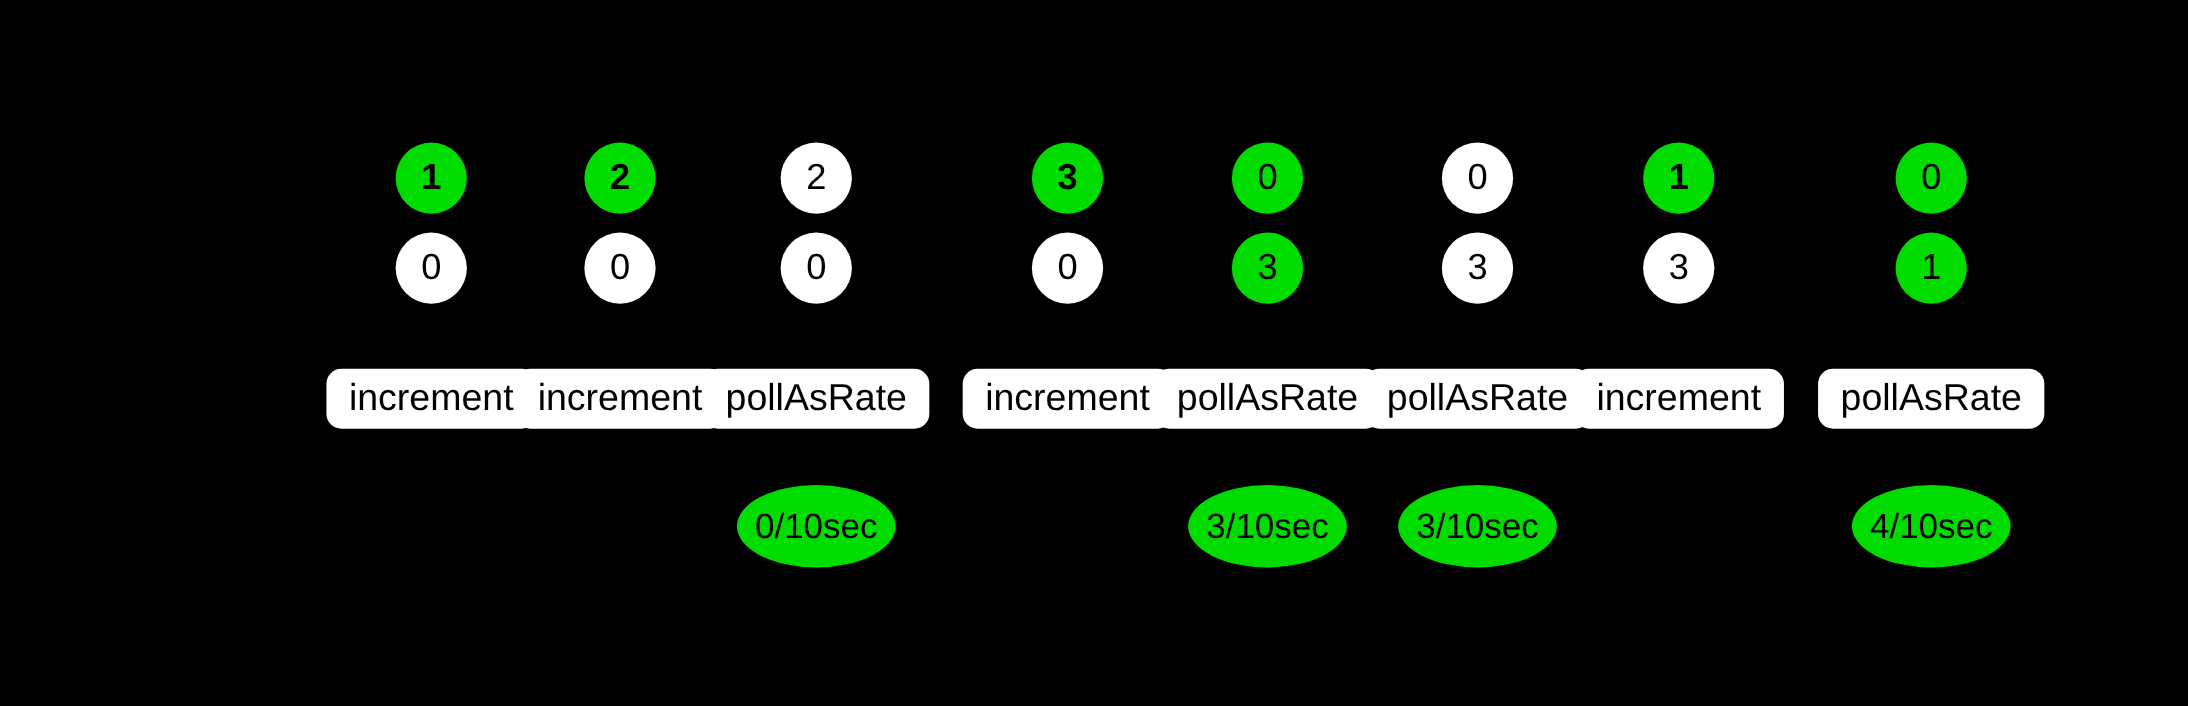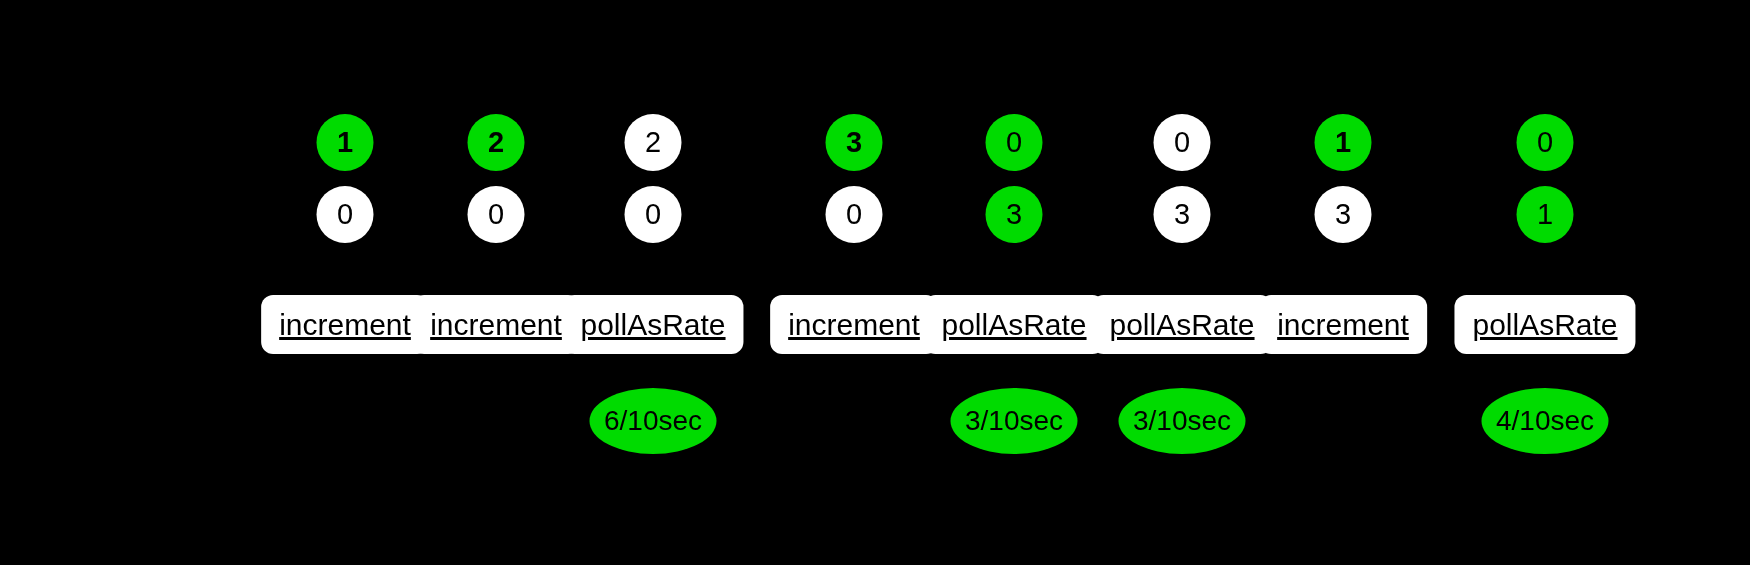--- a/index.html
+++ b/index.html
@@ -44,13 +44,12 @@
   .circle.bold { font-weight: bold; }
   .action {
     top: 295px;
-    height: 59px;
+    height: 48px;
     padding: 0 18px;
     background: #FFFFFF;
     border-radius: 12px;
     font-size: 30px;
     white-space: nowrap;
-    text-decoration: underline;
   }
   .rate {
     top: 388px;

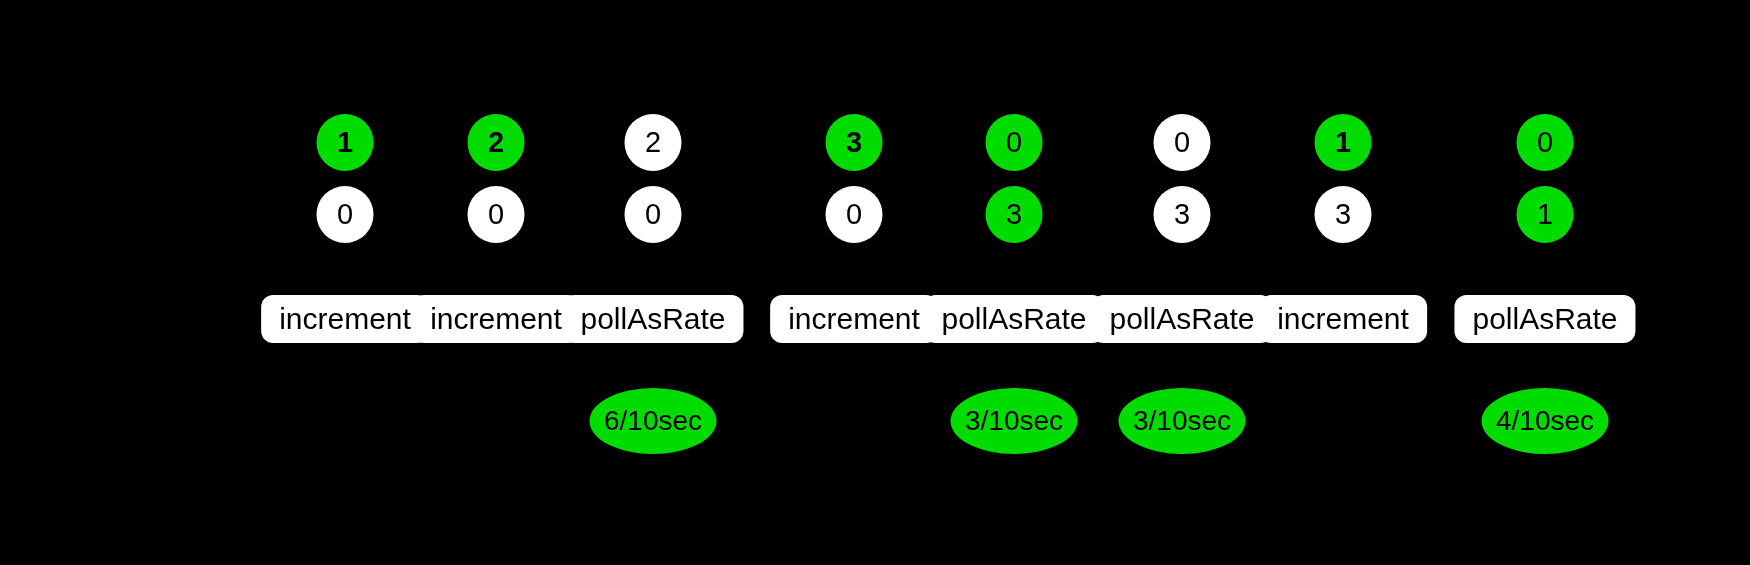--- a/index.html
+++ b/index.html
@@ -83,7 +83,7 @@
     <div class="node circle top white">2</div>
     <div class="node circle bottom white">0</div>
     <div class="node action">pollAsRate</div>
-    <div class="node rate">6/10sec</div>
+    <div class="node rate">0/10sec</div>
   </div>
 
   <div class="column" style="left: 854px;">

